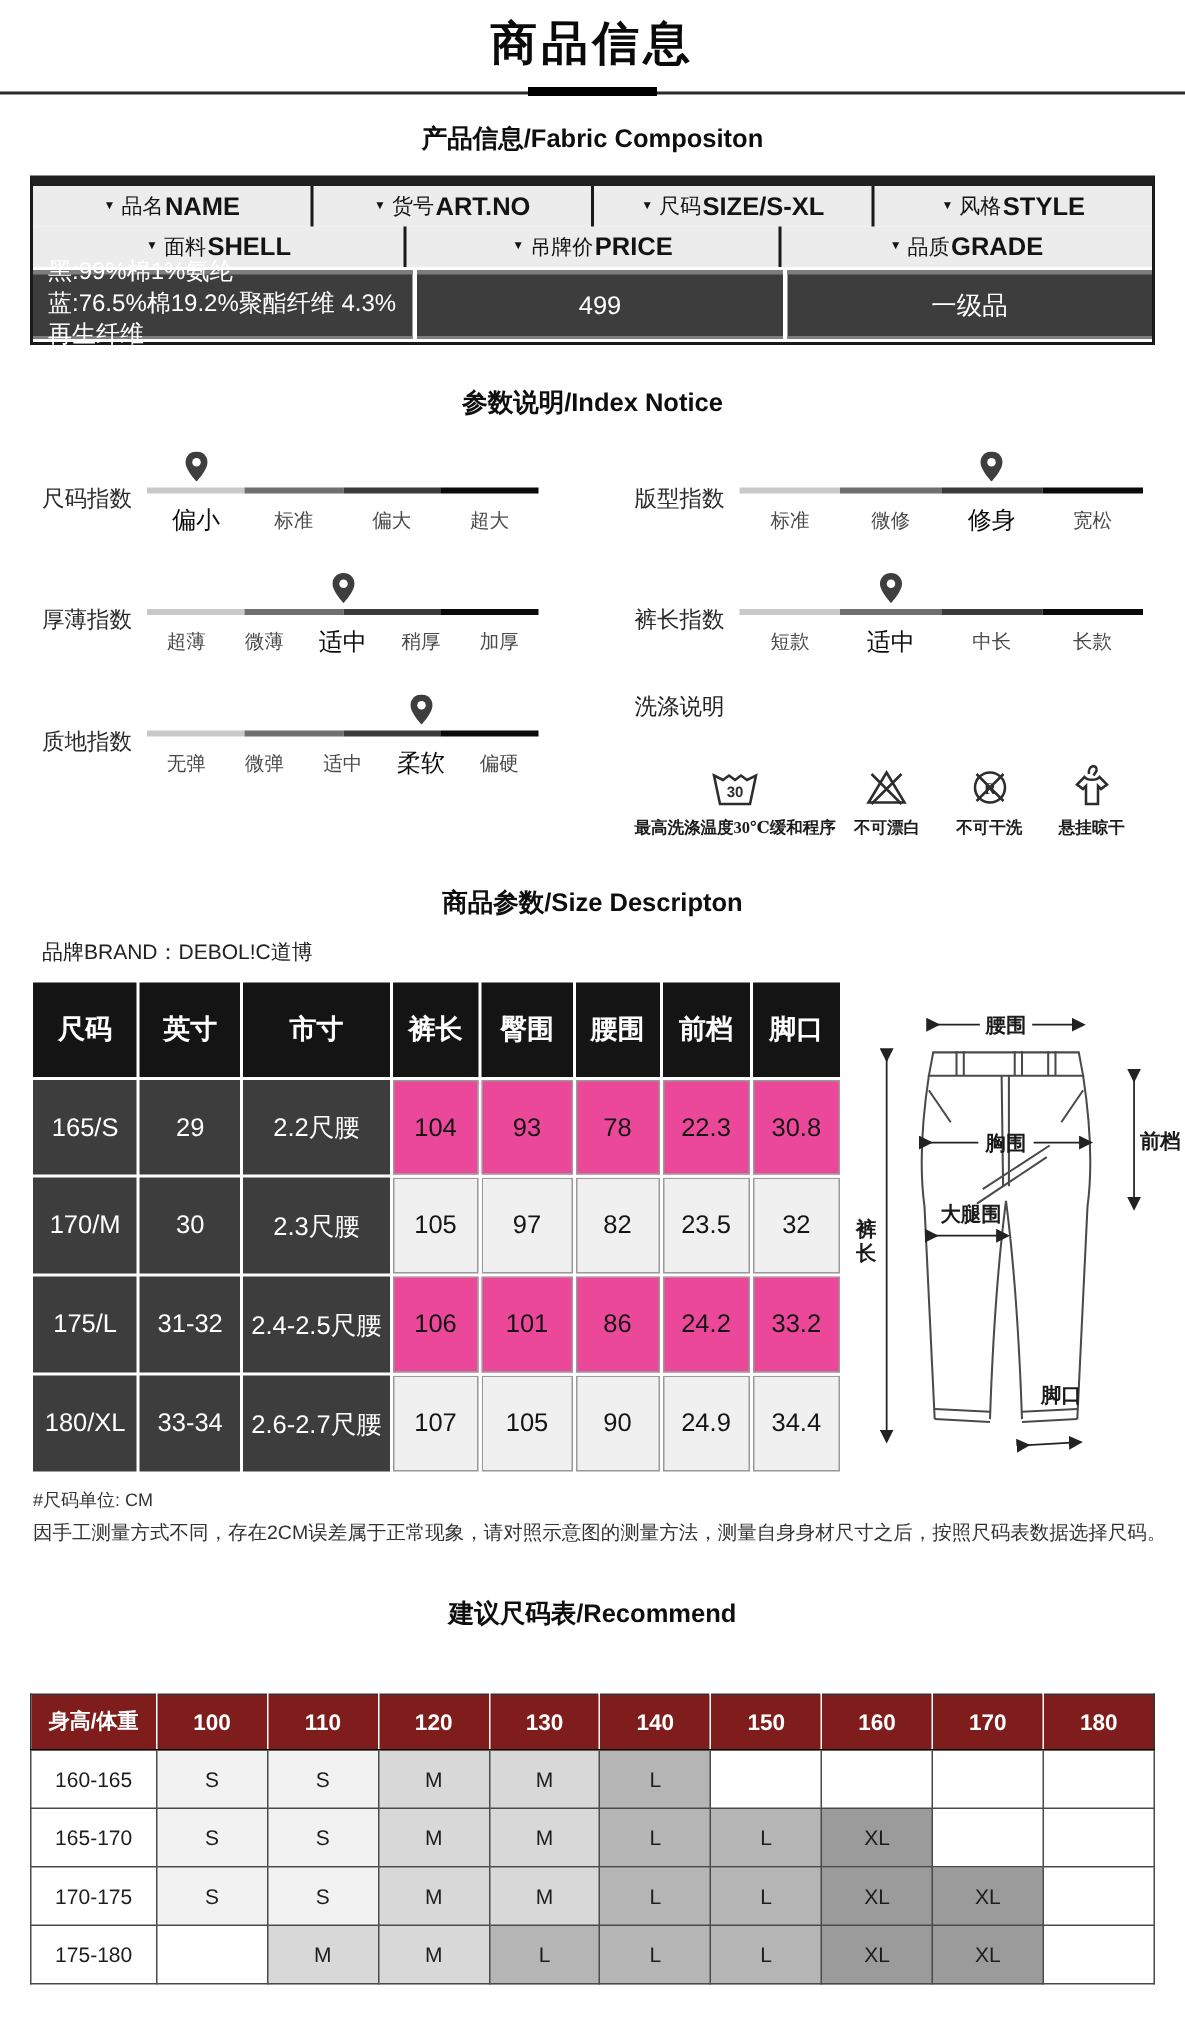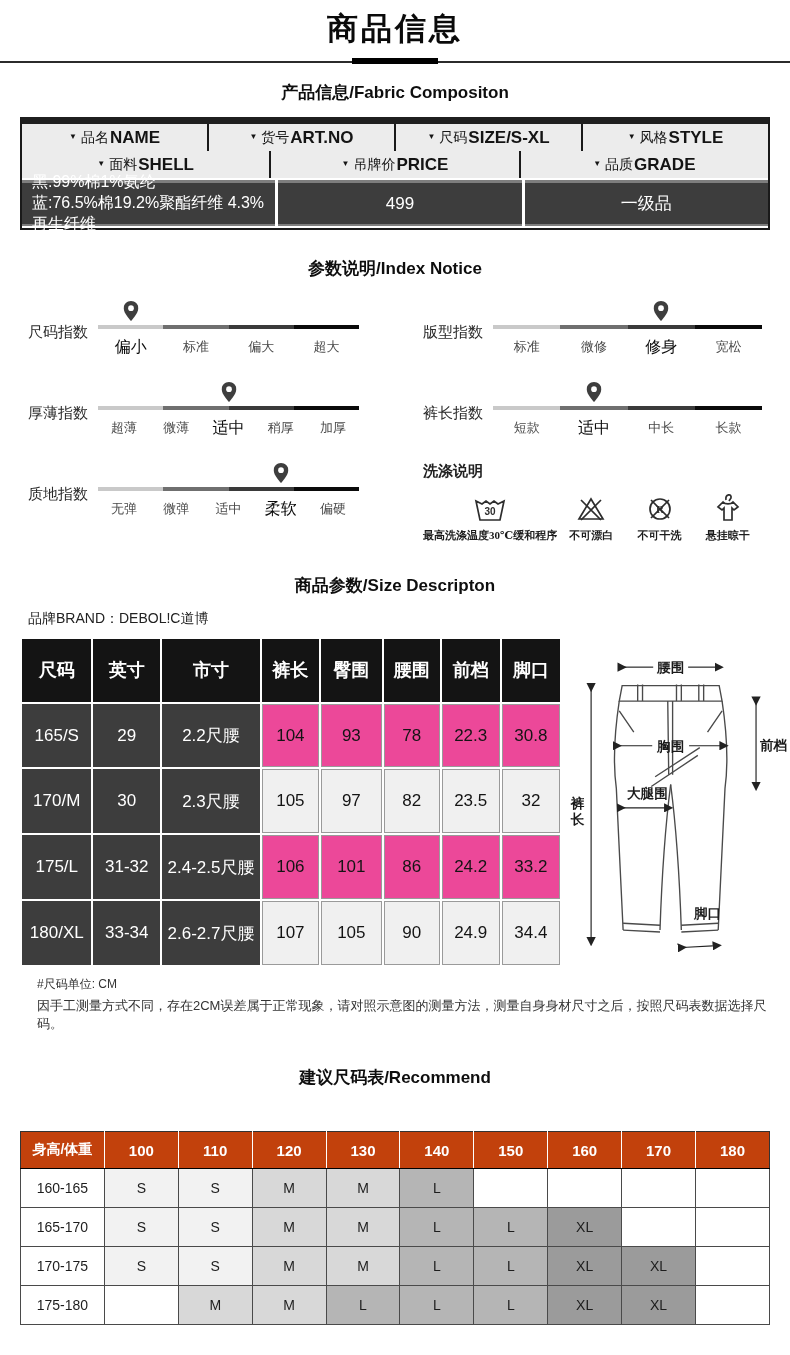--- a/index.html
+++ b/index.html
@@ -61,7 +61,7 @@
 
   
   .washing { margin-top:2px; }
-  .washing-title { font-size:15px; font-weight:bold; color:#222; margin-bottom:10px; }
+  .washing-title { font-size:15px; font-weight:normal; color:#222; margin-bottom:26px; }
   .washing-items { display:flex; align-items:flex-end; }
   .washing-item { flex:1; display:flex; flex-direction:column; align-items:center; }
   .washing-item.wide { flex:1.9; }

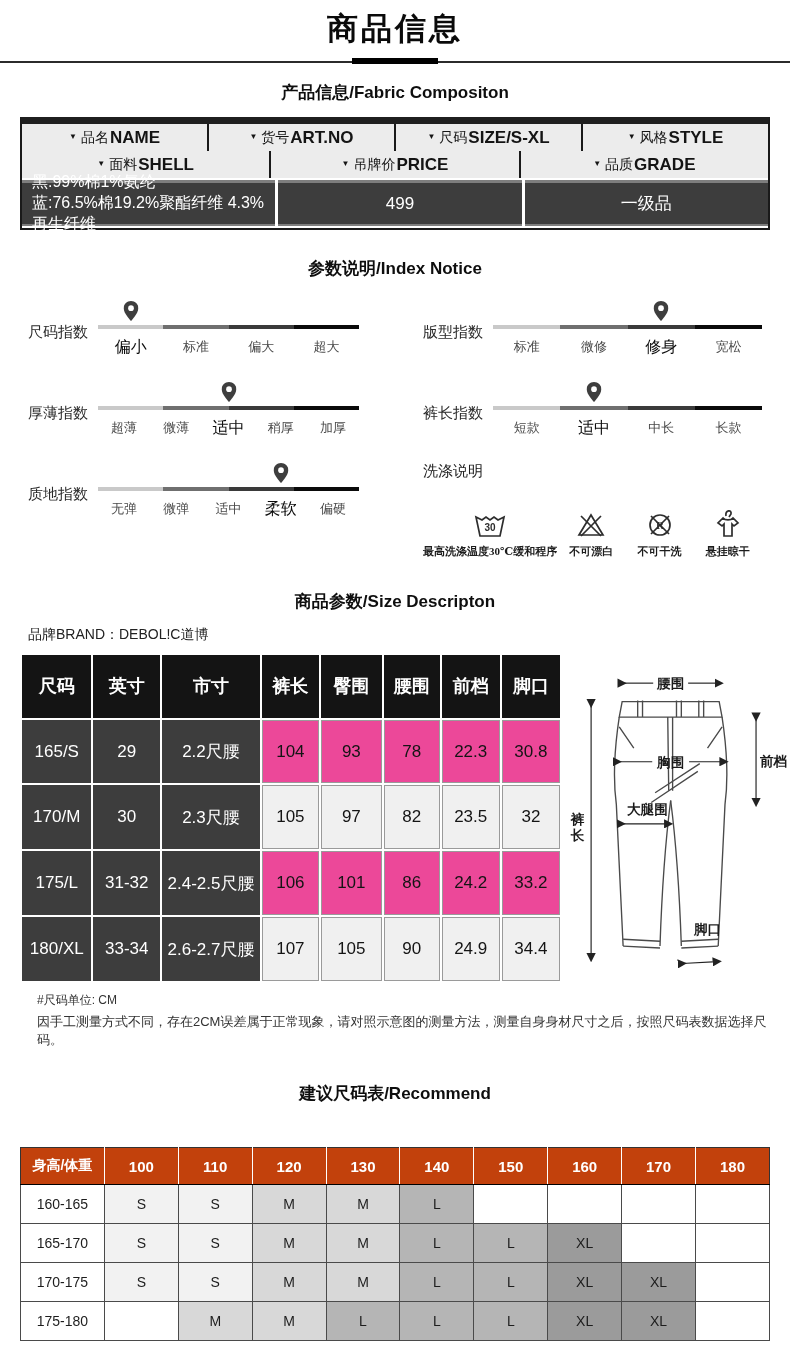--- a/index.html
+++ b/index.html
@@ -82,7 +82,7 @@
   table.size-table td.lt-shade { background:#f0f0f0; color:#141414; box-shadow:inset 0 0 0 1px #9a9a9a; }
   .pants-diagram { flex:1; display:flex; justify-content:center; align-items:flex-start; padding-top:0; }
   .diag-text { font-family:"Liberation Serif","DejaVu Serif",serif; font-weight:bold; font-size:14px; fill:#1a1a1a; }
-  .notes { padding-left:22px; margin-top:9px;margin-left:15px; }
+  .notes { padding-left:22px; margin-top:9px; }
   .note1 { font-size:12px; color:#333; margin-bottom:4px; }
   .note2 { font-size:13px; color:#333; }
 

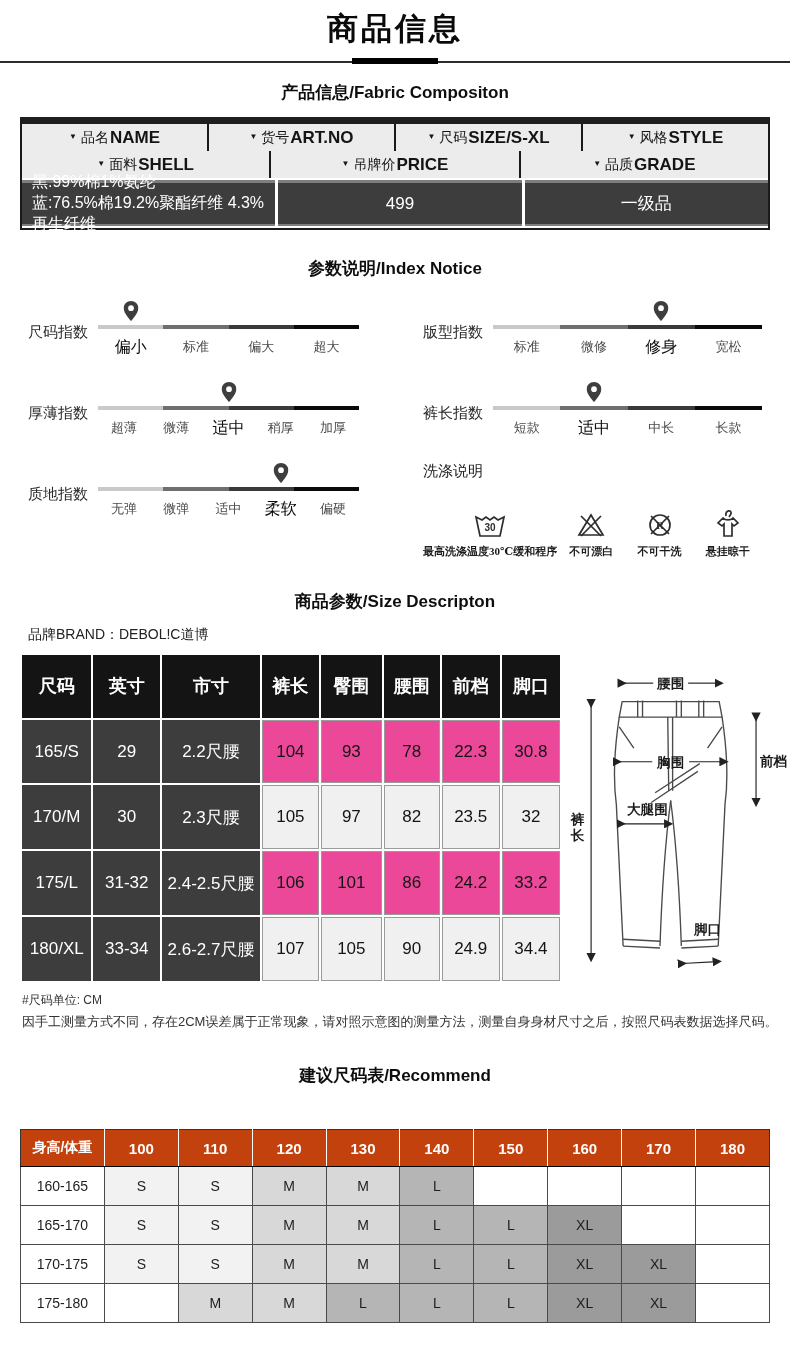--- a/index.html
+++ b/index.html
@@ -89,7 +89,7 @@
   
   table.rec-table { width:750px; margin:0 auto; border-collapse:collapse; border:1px solid #333; }
   table.rec-table th {
-    background:#c2410c; color:#fff; height:37px; text-align:center;
+    background:#7f1d1d; color:#fff; height:37px; text-align:center;
     font-size:15px; font-weight:bold; border-left:1px solid #fff; border-bottom:1px solid #000;
   }
   table.rec-table th:first-child { border-left:none; font-size:14px; }

